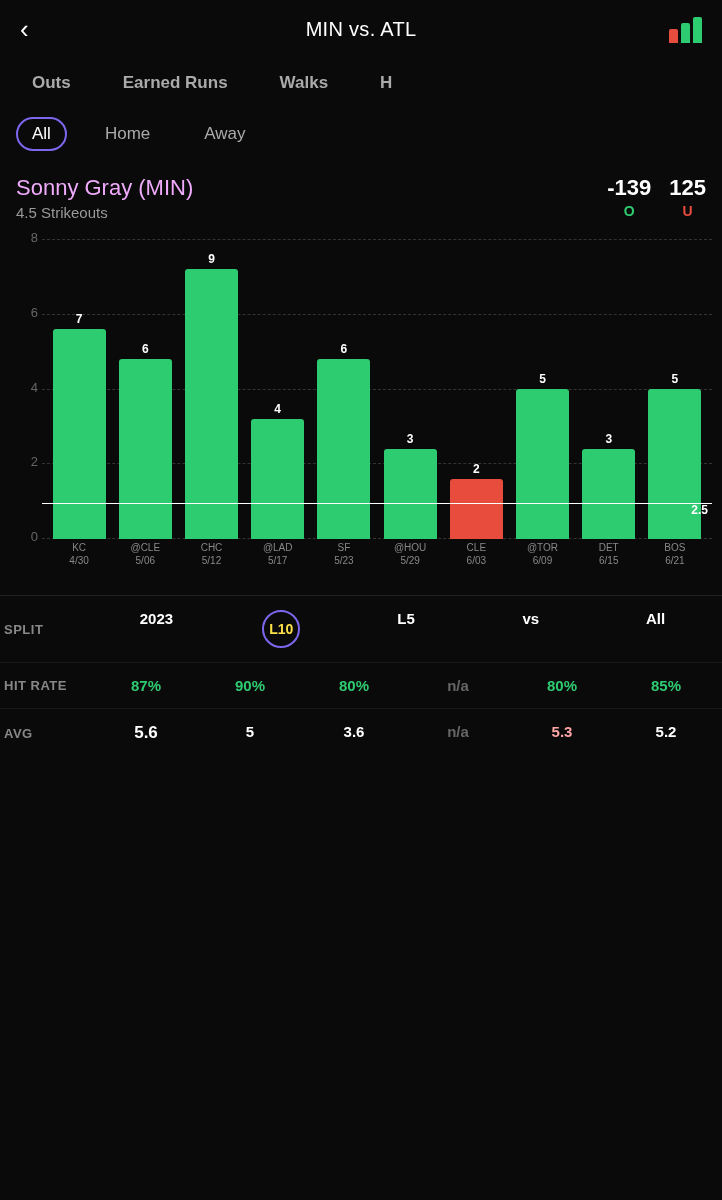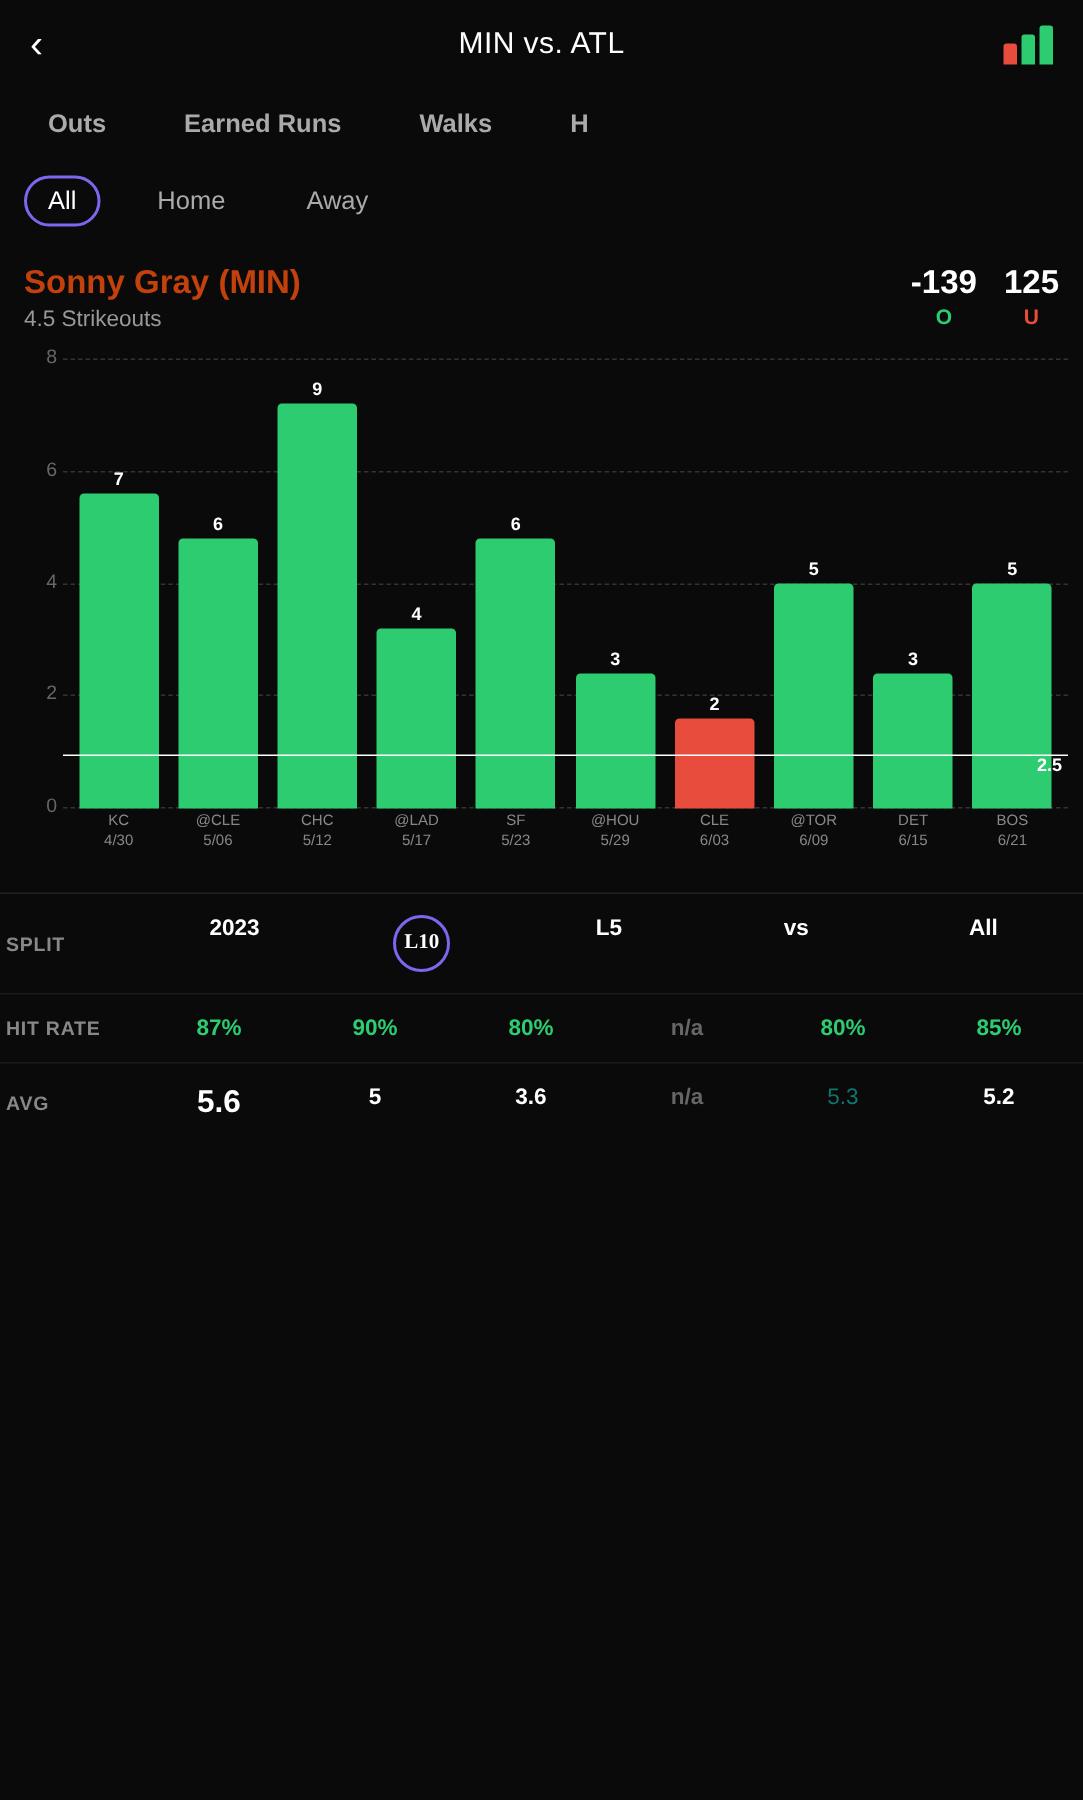--- a/index.html
+++ b/index.html
@@ -101,8 +101,8 @@
     }
     .player-name {
       font-size: 22px;
-      font-weight: 700;
-      color: #c2410c;
+      font-weight: 400;
+      color: #f0abfc;
     }
     .player-stat {
       font-size: 15px;

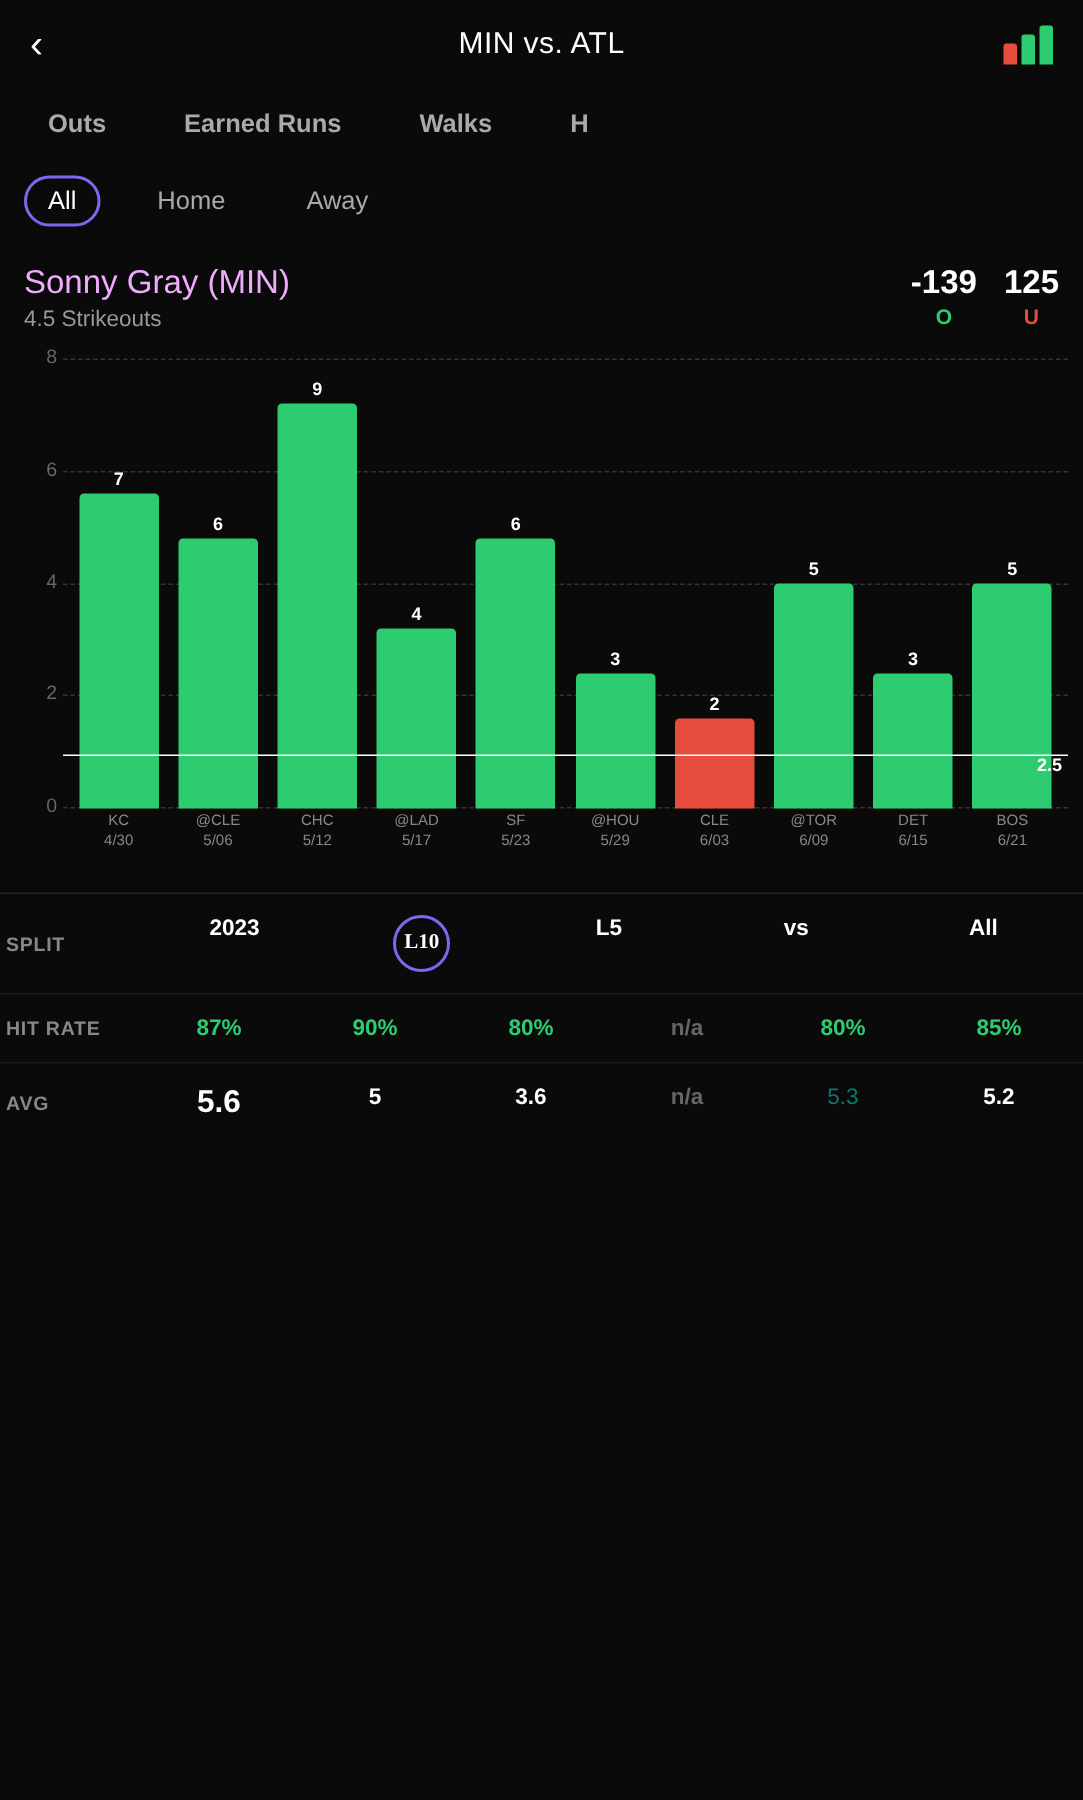--- a/index.html
+++ b/index.html
@@ -265,8 +265,7 @@
       margin: 0 auto;
       font-size: 14px;
       font-weight: 700;
-      color: #ffffff;
-      font-family: Liberation Serif, serif;
+      color: #fde047;
     }
   </style>
 </head>

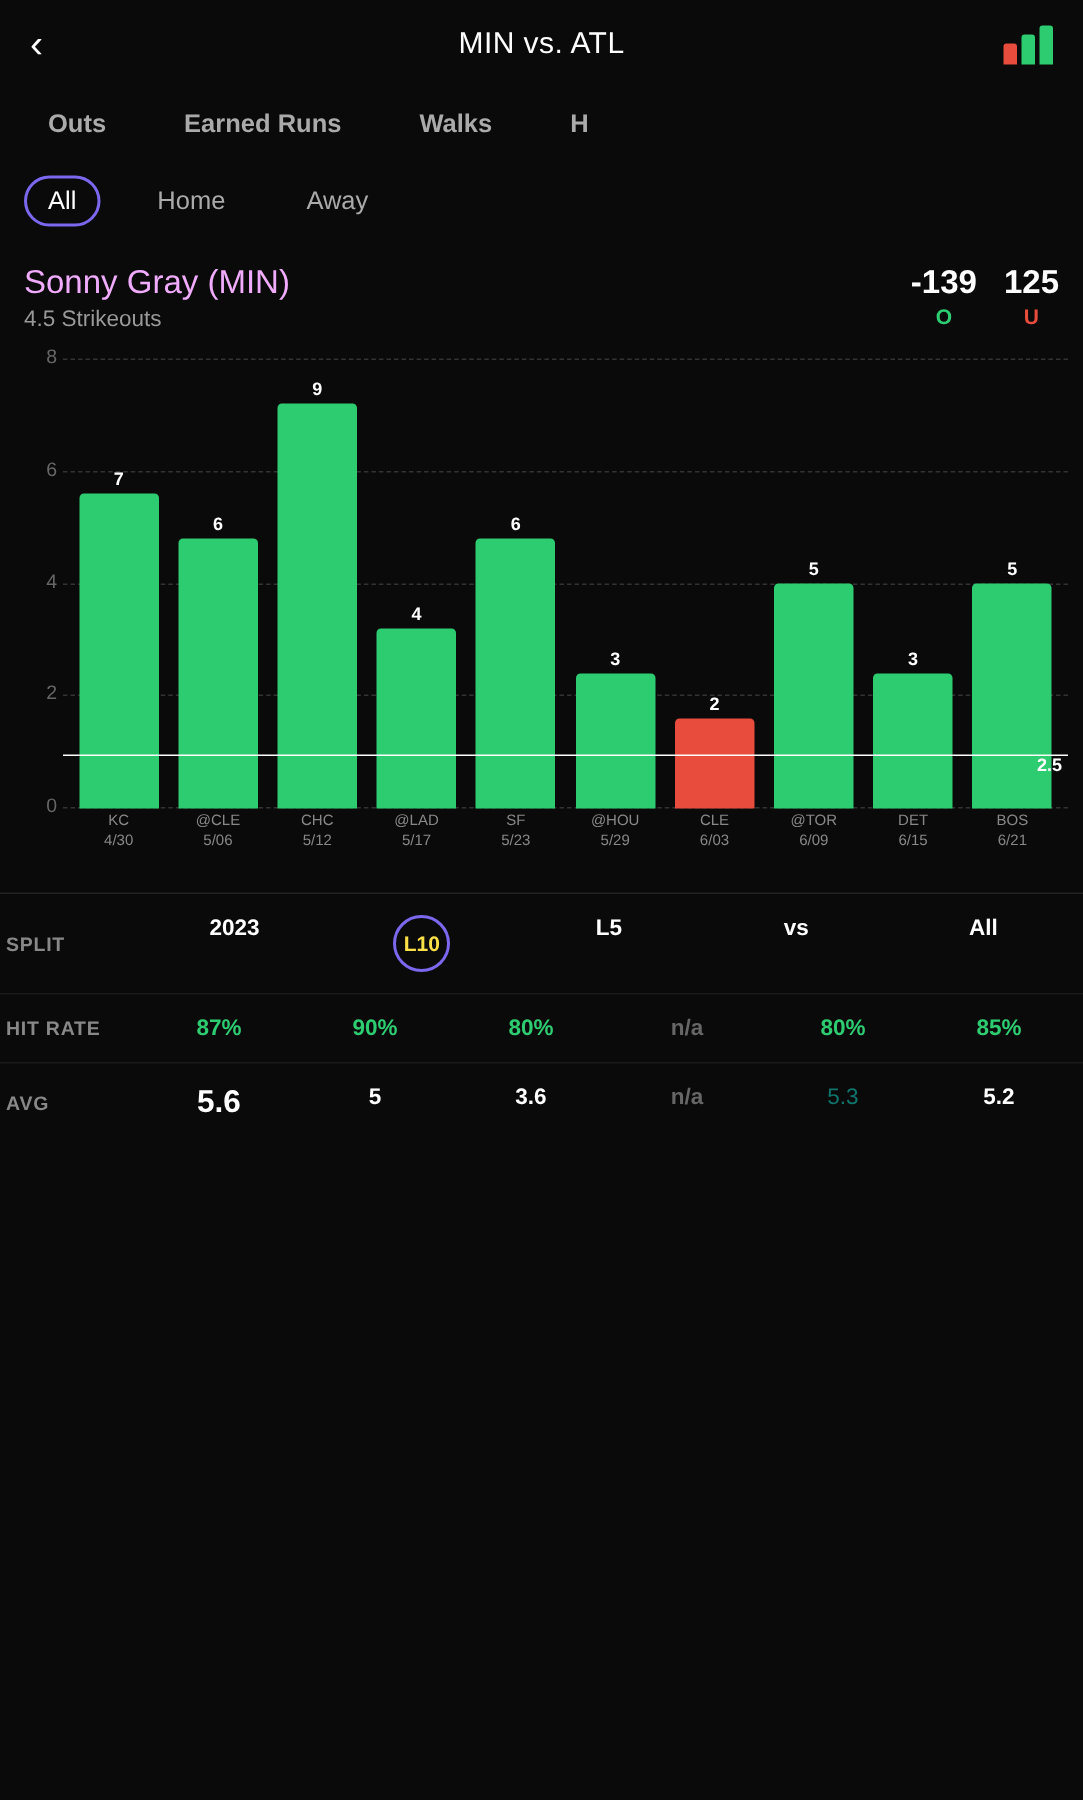--- a/index.html
+++ b/index.html
@@ -420,7 +420,7 @@
   <div class="stats-row">
     <div class="stat-label-col">AVG</div>
     <div id="avg-cols" style="display:flex;flex:1;">
-        <div style="flex: 1 1 0%; text-align: center; font-size: 21px; font-weight: 600; color: rgb(255, 255, 255);">5.6</div>
+        <div style="flex: 1 1 0%; text-align: center; font-size: 17px; font-weight: 600; color: rgb(255, 255, 255);">5.6</div>
         <div style="flex: 1 1 0%; text-align: center; font-size: 15px; font-weight: 600; color: rgb(255, 255, 255);">5</div>
         <div style="flex: 1 1 0%; text-align: center; font-size: 15px; font-weight: 600; color: rgb(255, 255, 255);">3.6</div>
         <div style="flex: 1 1 0%; text-align: center; font-size: 15px; font-weight: 600; color: rgb(102, 102, 102);">n/a</div>

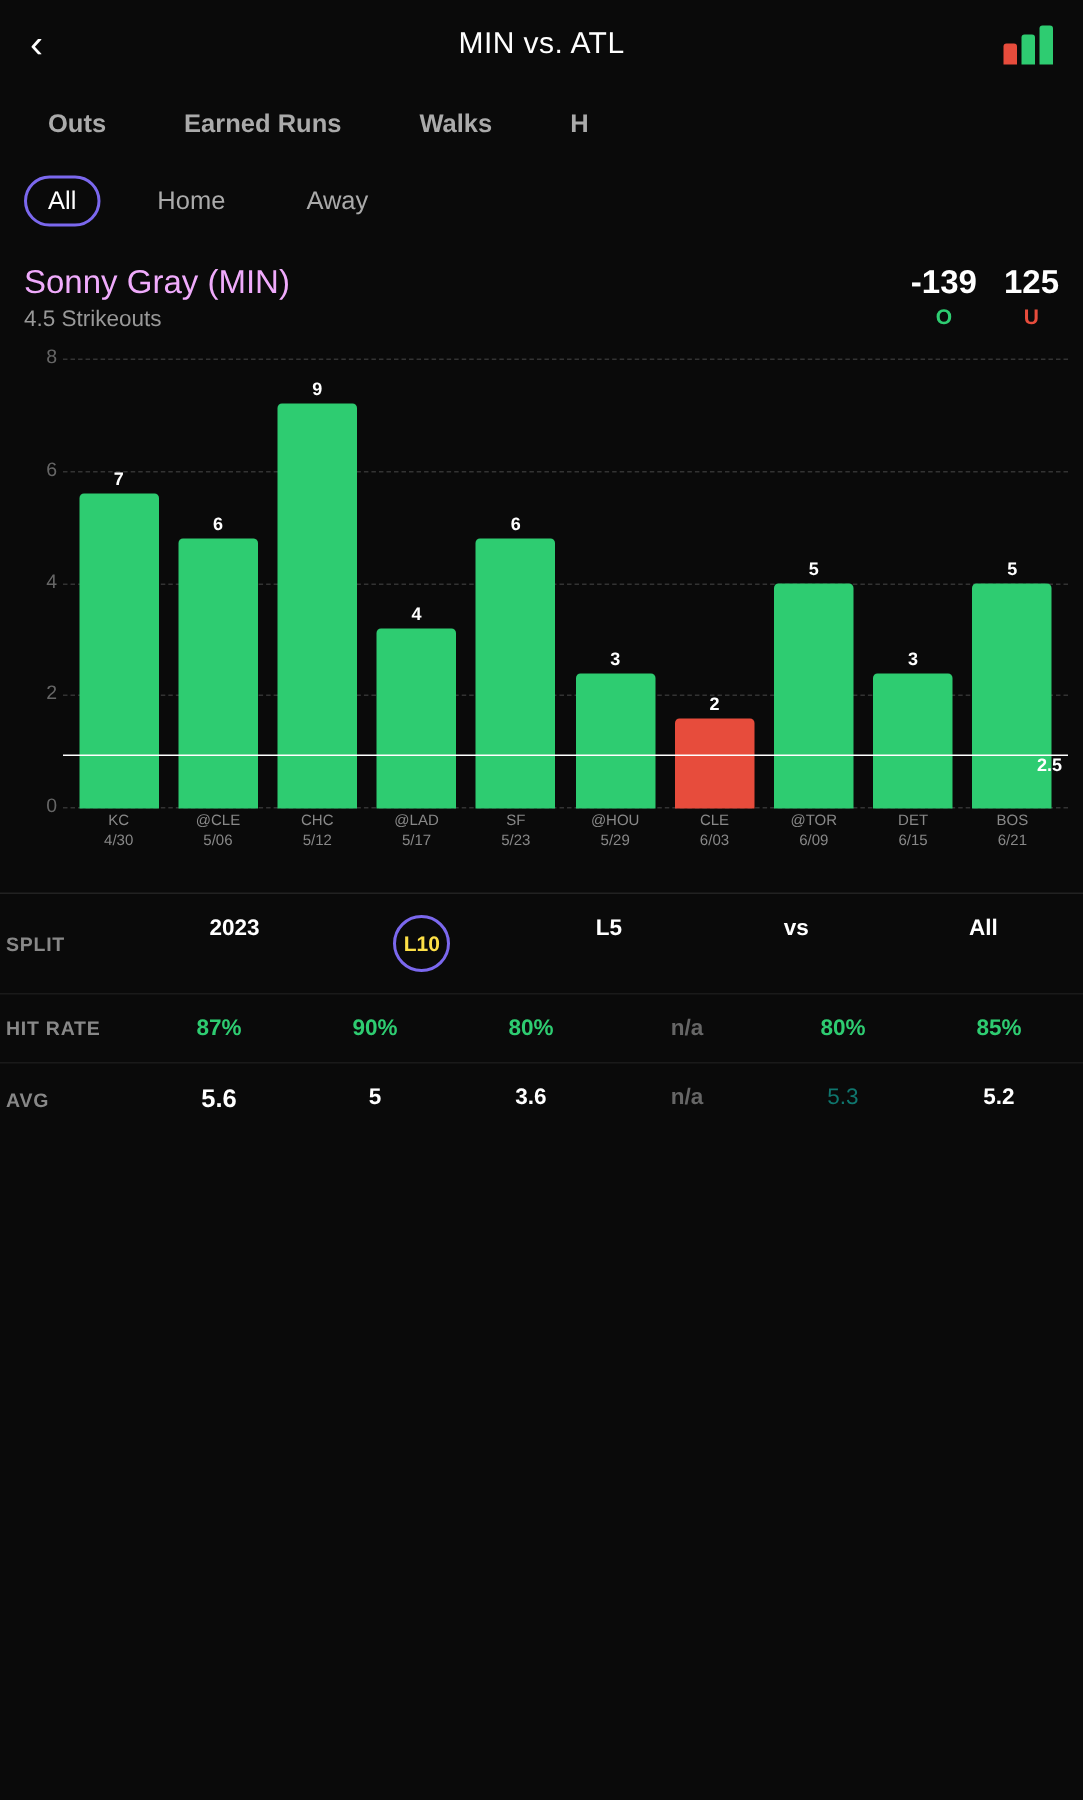--- a/index.html
+++ b/index.html
@@ -424,7 +424,7 @@
         <div style="flex: 1 1 0%; text-align: center; font-size: 15px; font-weight: 600; color: rgb(255, 255, 255);">5</div>
         <div style="flex: 1 1 0%; text-align: center; font-size: 15px; font-weight: 600; color: rgb(255, 255, 255);">3.6</div>
         <div style="flex: 1 1 0%; text-align: center; font-size: 15px; font-weight: 600; color: rgb(102, 102, 102);">n/a</div>
-        <div style="flex: 1 1 0%; text-align: center; font-size: 15px; font-weight: 400; color: #0f766e;">5.3</div>
+        <div style="flex: 1 1 0%; text-align: center; font-size: 15px; font-weight: 700; color: #fca5a5;">5.3</div>
         <div style="flex: 1 1 0%; text-align: center; font-size: 15px; font-weight: 600; color: rgb(255, 255, 255);">5.2</div>
       </div>
   </div>

